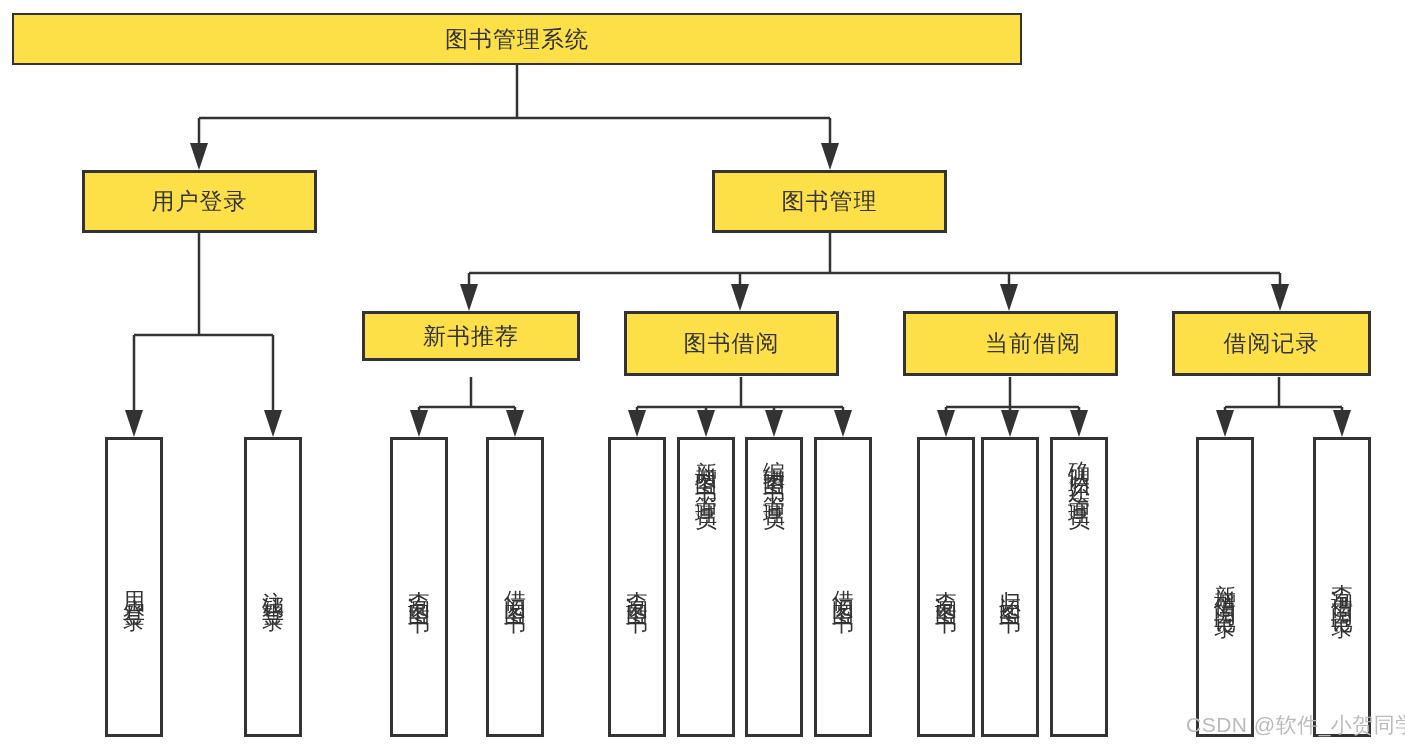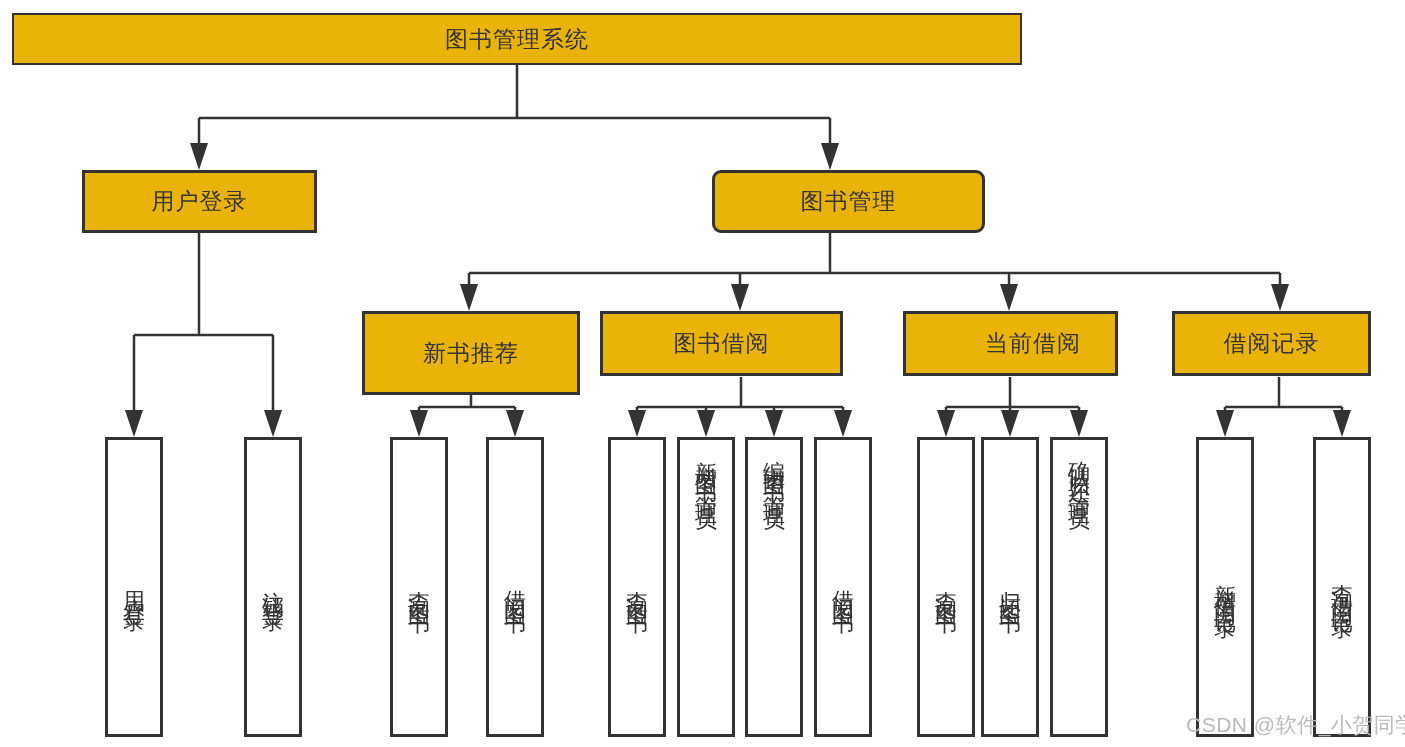--- a/index.html
+++ b/index.html
@@ -30,7 +30,7 @@
     position: absolute;
     box-sizing: border-box;
     border: 3px solid #333333;
-    background: #eab308;
+    background: #fde047;
     display: flex;
     align-items: center;
     justify-content: center;

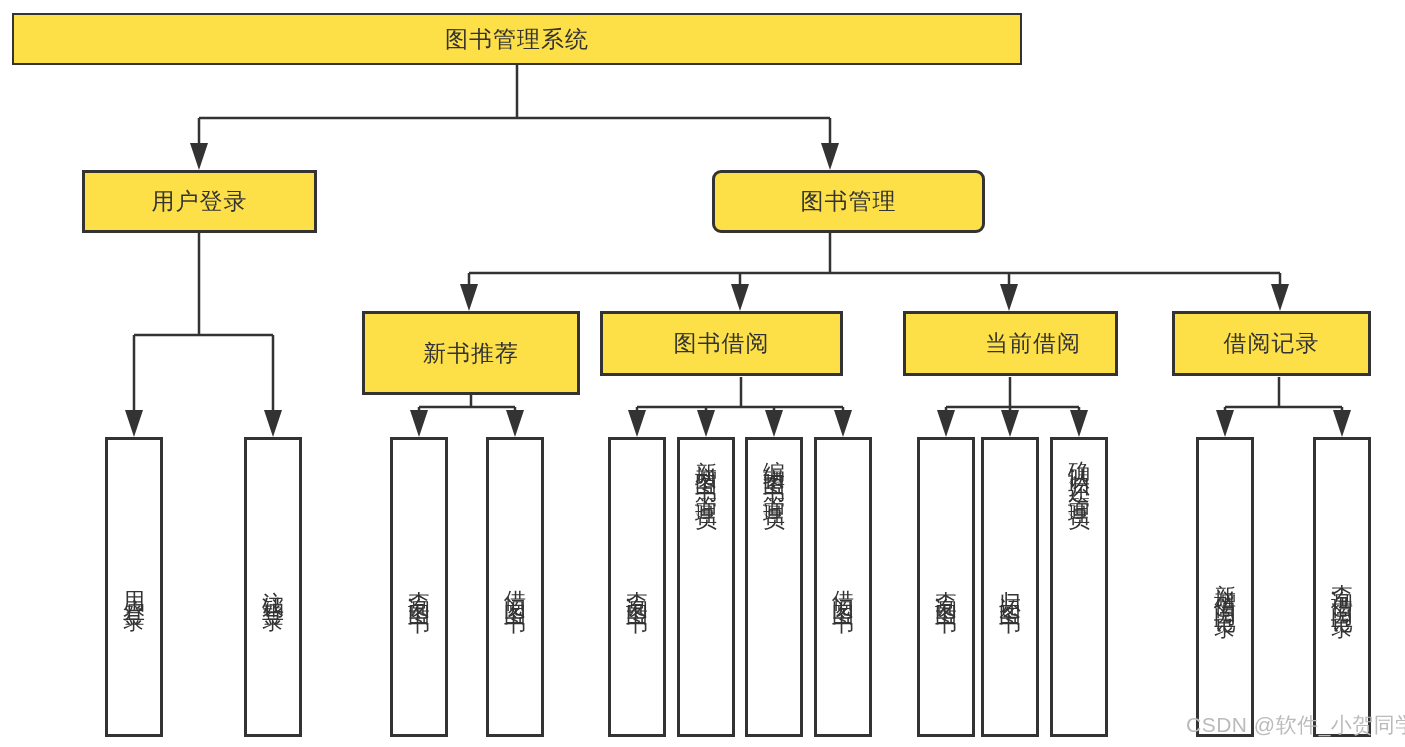--- a/index.html
+++ b/index.html
@@ -130,7 +130,7 @@
   <div class="node root" style="left:12px; top:13px; width:1010px; height:52px;">图书管理系统</div>
 
   <div class="node" style="left:82px; top:170px; width:235px; height:63px;">用户登录</div>
-  <div class="node" style="left:712px; top:170px; width:273px; height:63px;border-radius:9px;">图书管理</div>
+  <div class="node" style="left:712px; top:170px; width:235px; height:63px;">图书管理</div>
 
   <div class="node" style="left:362px; top:311px; width:218px; height:84px;">新书推荐</div>
   <div class="node" style="left:600px; top:311px; width:243px; height:65px;">图书借阅</div>

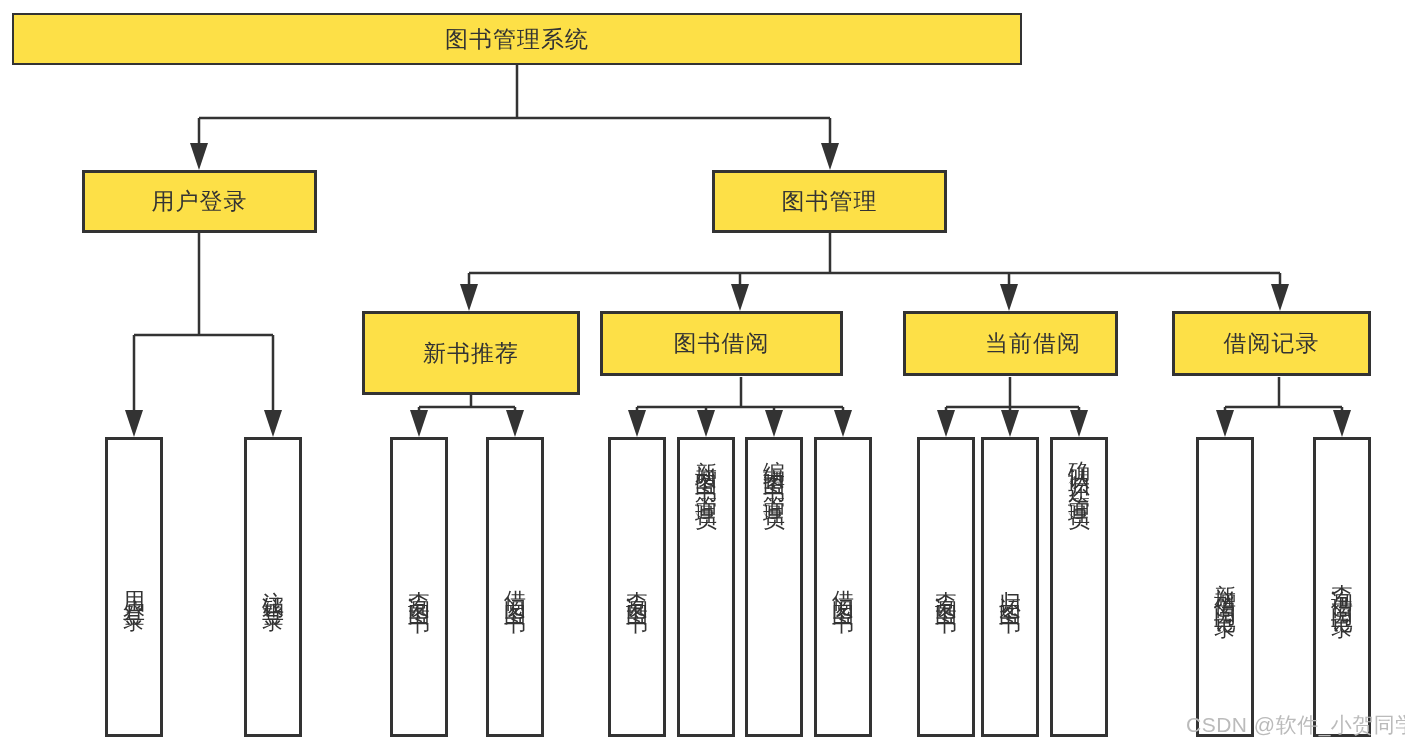--- a/index.html
+++ b/index.html
@@ -132,7 +132,7 @@
   <div class="node" style="left:82px; top:170px; width:235px; height:63px;">用户登录</div>
   <div class="node" style="left:712px; top:170px; width:235px; height:63px;">图书管理</div>
 
-  <div class="node" style="left:362px; top:311px; width:218px; height:84px;">新书推荐</div>
+  <div class="node" style="left:362px; top:311px; width:218px; height:50px;">新书推荐</div>
   <div class="node" style="left:600px; top:311px; width:243px; height:65px;">图书借阅</div>
   <div class="node" style="left:903px; top:311px; width:215px; height:65px;padding-left:45px;">当前借阅</div>
   <div class="node" style="left:1172px; top:311px; width:199px; height:65px;">借阅记录</div>

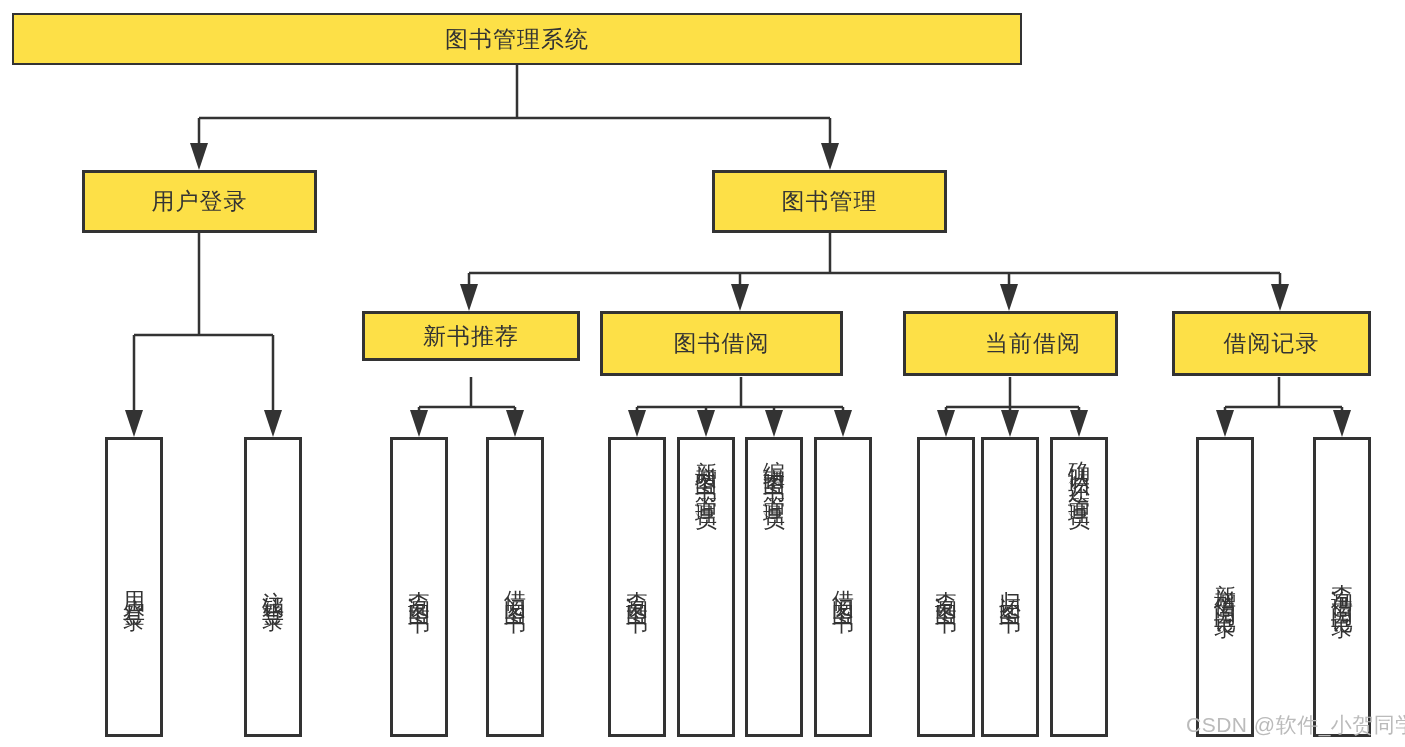--- a/index.html
+++ b/index.html
@@ -133,7 +133,7 @@
   <div class="node" style="left:712px; top:170px; width:235px; height:63px;">图书管理</div>
 
   <div class="node" style="left:362px; top:311px; width:218px; height:50px;">新书推荐</div>
-  <div class="node" style="left:600px; top:311px; width:243px; height:65px;">图书借阅</div>
+  <div class="node" style="left:624px; top:311px; width:215px; height:65px;">图书借阅</div>
   <div class="node" style="left:903px; top:311px; width:215px; height:65px;padding-left:45px;">当前借阅</div>
   <div class="node" style="left:1172px; top:311px; width:199px; height:65px;">借阅记录</div>
 

